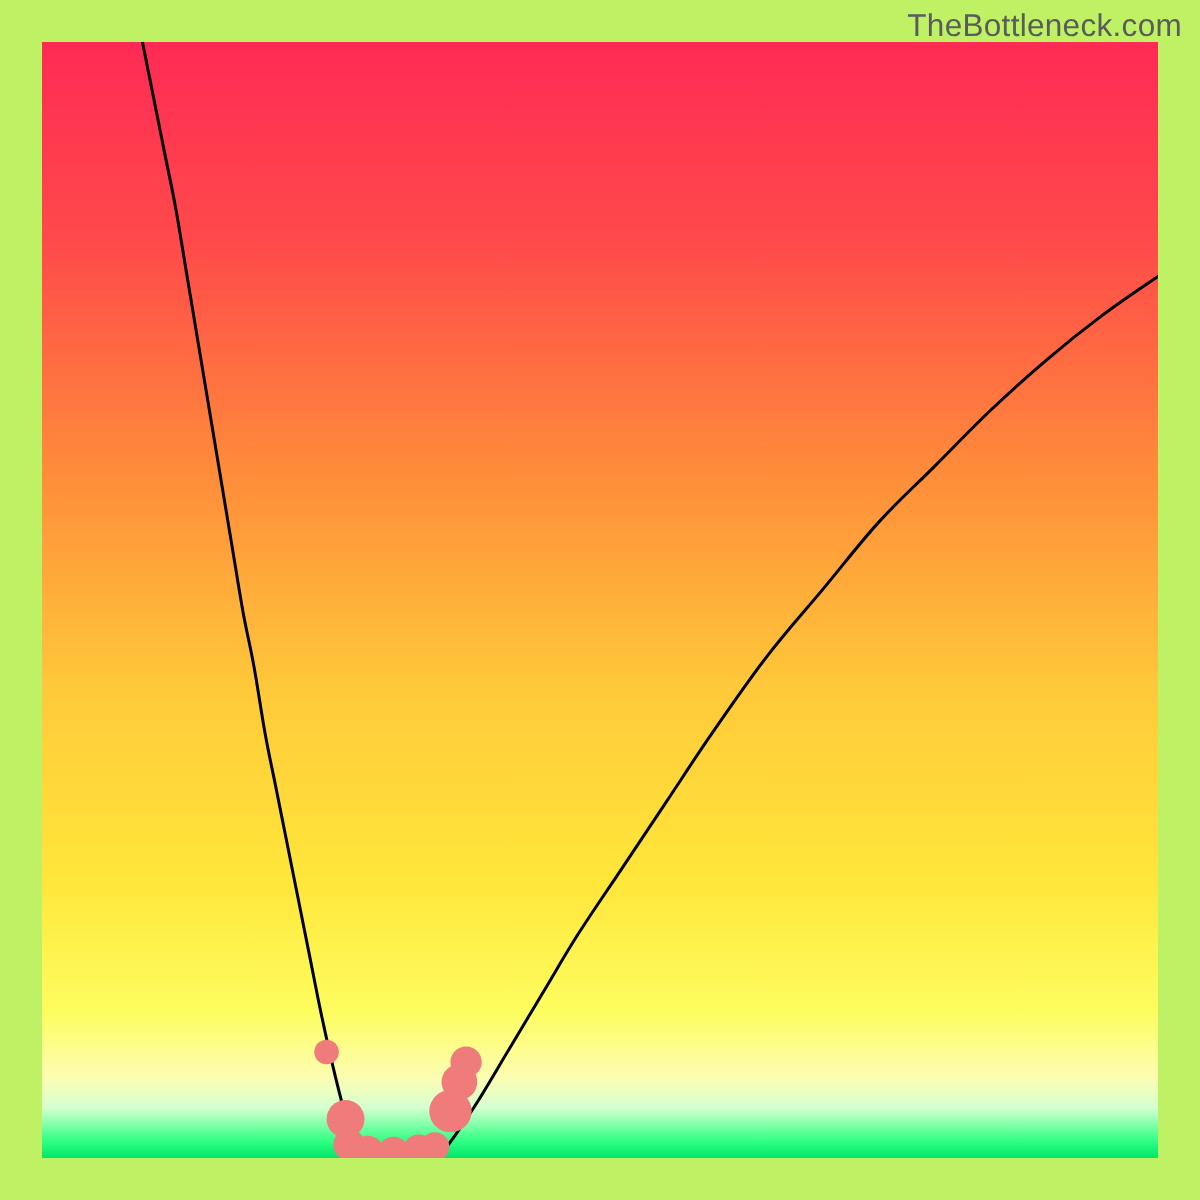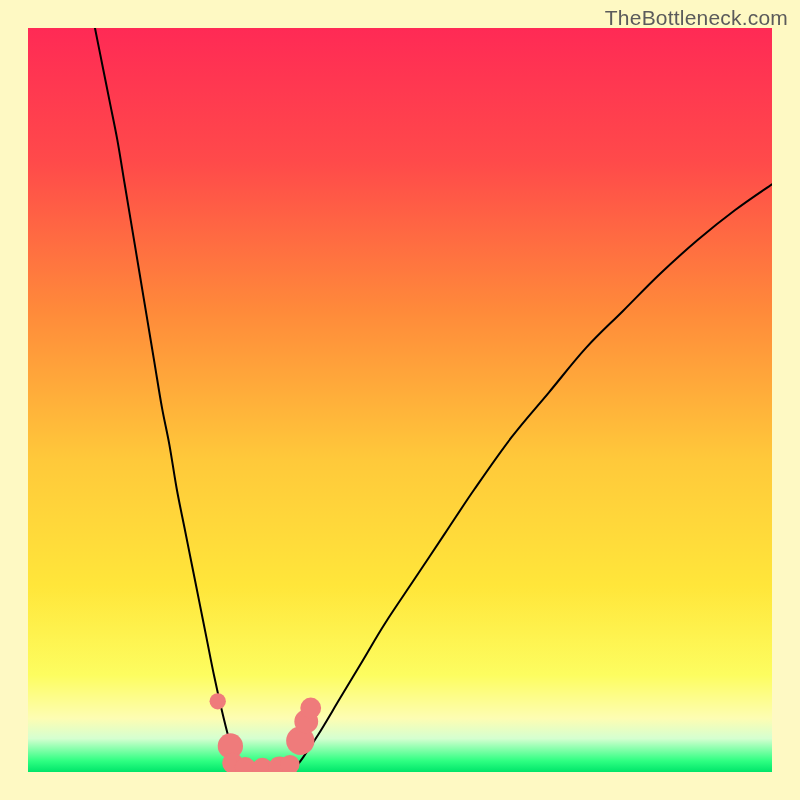--- a/index.html
+++ b/index.html
@@ -16,7 +16,7 @@
     top: 0; left: 0;
     width: 800px;
     height: 800px;
-    background: #fef9c3;
+    background: #bef264;
   }
   .plot {
     position: absolute;

